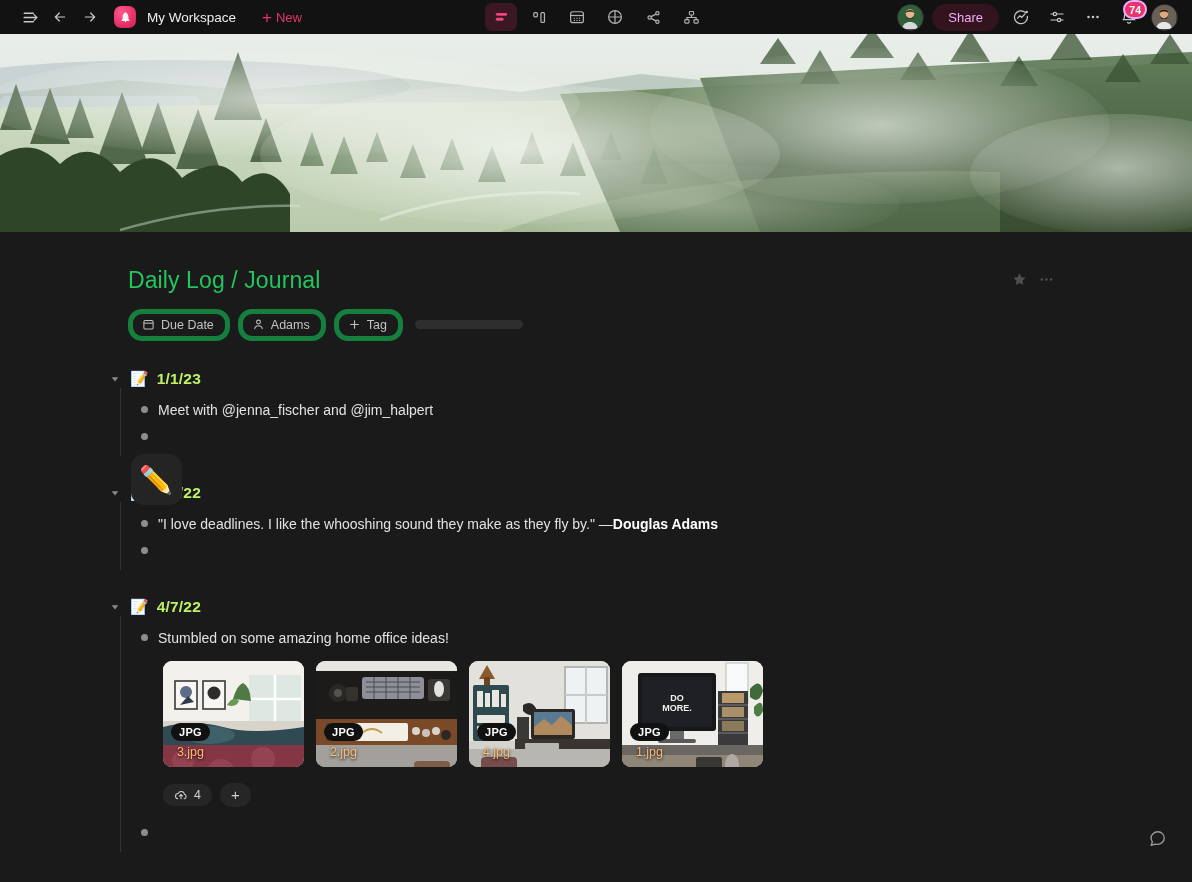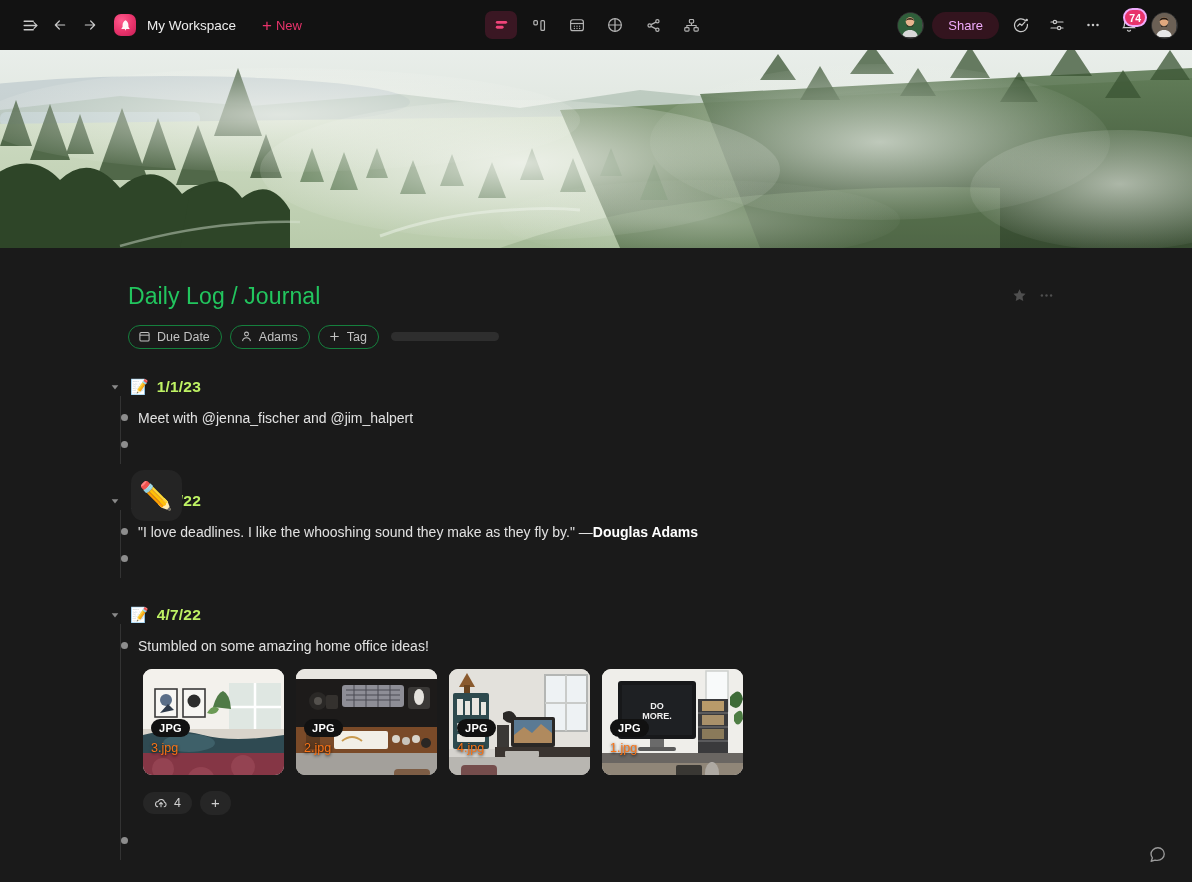--- a/index.html
+++ b/index.html
@@ -14,7 +14,7 @@
 
   
   .topbar {
-    height: 50px; width: 1192px;
+    height: 34px; width: 1192px;
     background: #121212;
     display: flex; align-items: center;
     position: relative;

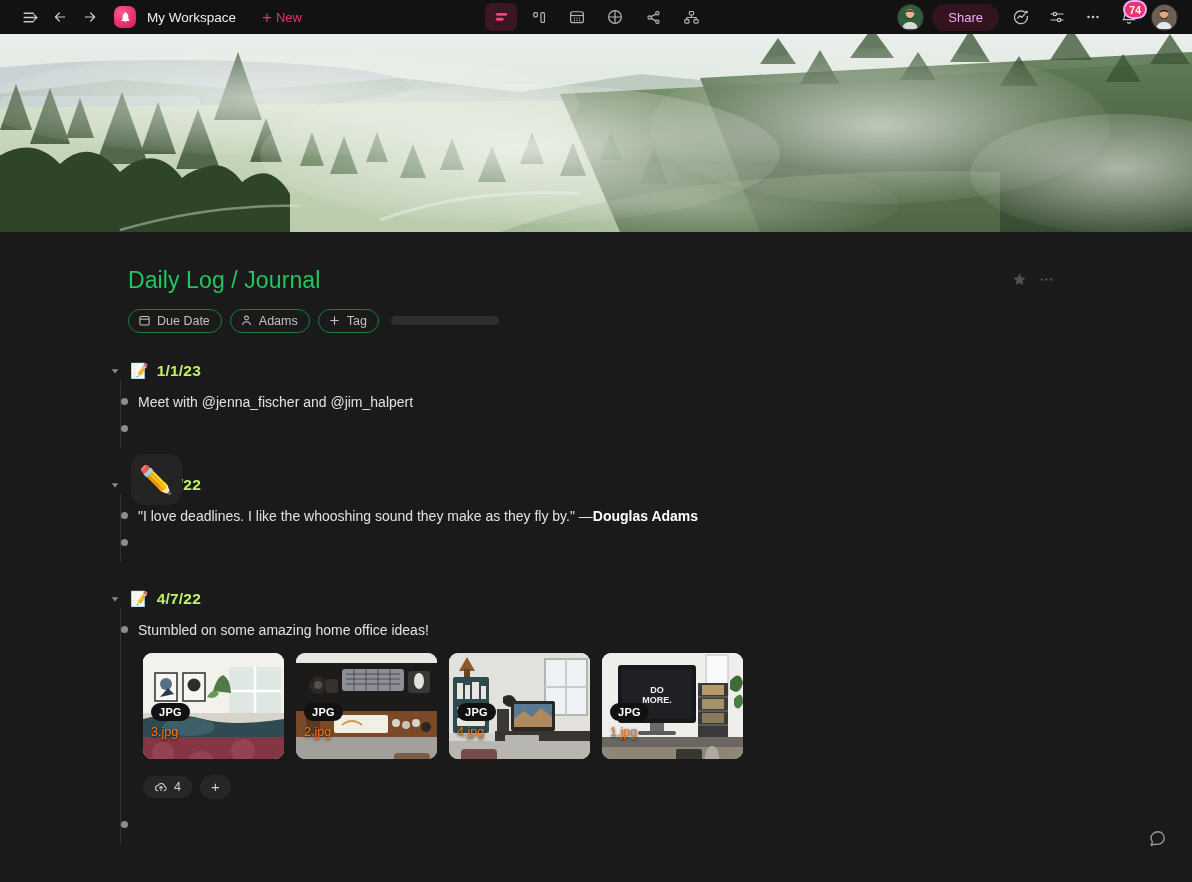--- a/index.html
+++ b/index.html
@@ -108,7 +108,7 @@
   .chips { display: flex; align-items: center; gap: 8px; margin-top: 14px; }
   .chip {
     display: inline-flex; align-items: center; gap: 6px;
-    border: 1px solid #15803d; border-radius: 14px;
+    border: 5px solid #15803d; border-radius: 14px;
     padding: 4px 11px 4px 9px; font-size: 12.5px; color: #c2c2c2;
     cursor: pointer; background: transparent; white-space: nowrap;
   }

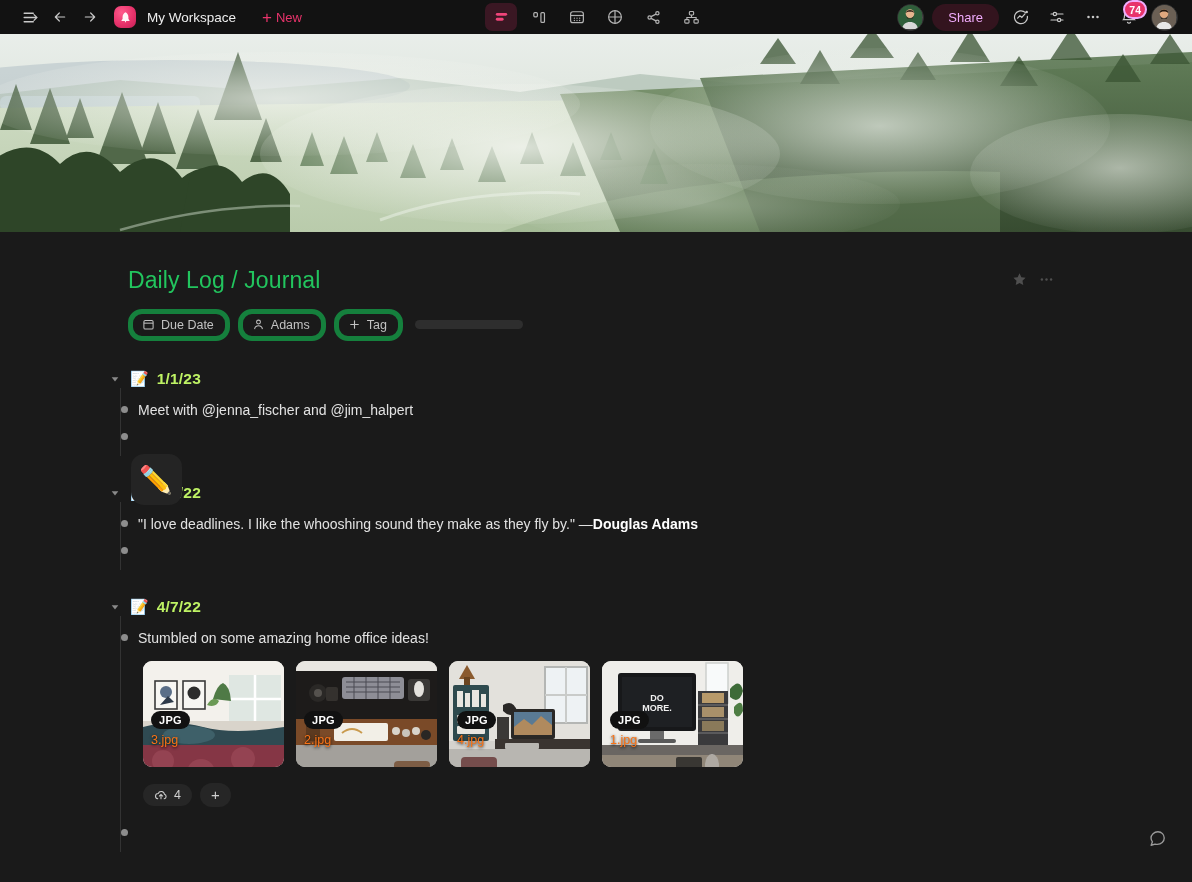--- a/index.html
+++ b/index.html
@@ -132,7 +132,7 @@
   .entry-emoji { font-size: 15px; line-height: 1; }
   .entry-date { font-size: 15.5px; font-weight: 700; color: #bef264; letter-spacing: .2px; }
   .entry-body {
-    margin-left: -8px; 
+    margin-left: -8px; padding-left: 20px;
     border-left: 1.5px solid #333; padding-top: 8px; padding-bottom: 8px;
   }
   .bullet-row { display: flex; align-items: flex-start; gap: 10px; min-height: 25px; padding: 2px 0; }

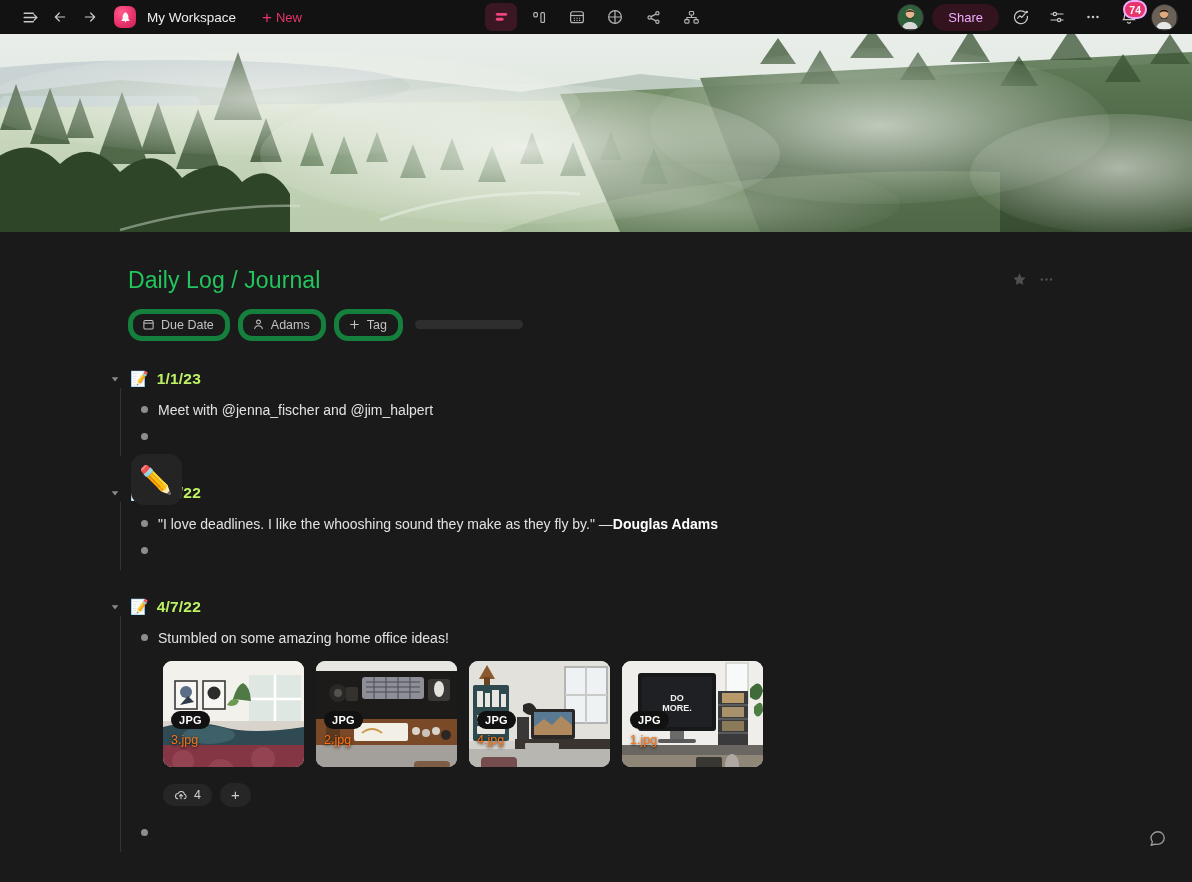--- a/index.html
+++ b/index.html
@@ -151,7 +151,7 @@
     background: #2a2a2a; flex: none;
   }
   .card svg { display: block; width: 141px; height: 143px; }
-  .card-meta { position: absolute; left: 8px; bottom: 20px; }
+  .card-meta { position: absolute; left: 8px; bottom: 8px; }
   .jpg-badge {
     display: inline-block; background: #111; color: #fff;
     font-size: 11px; font-weight: 700; padding: 3px 8px;

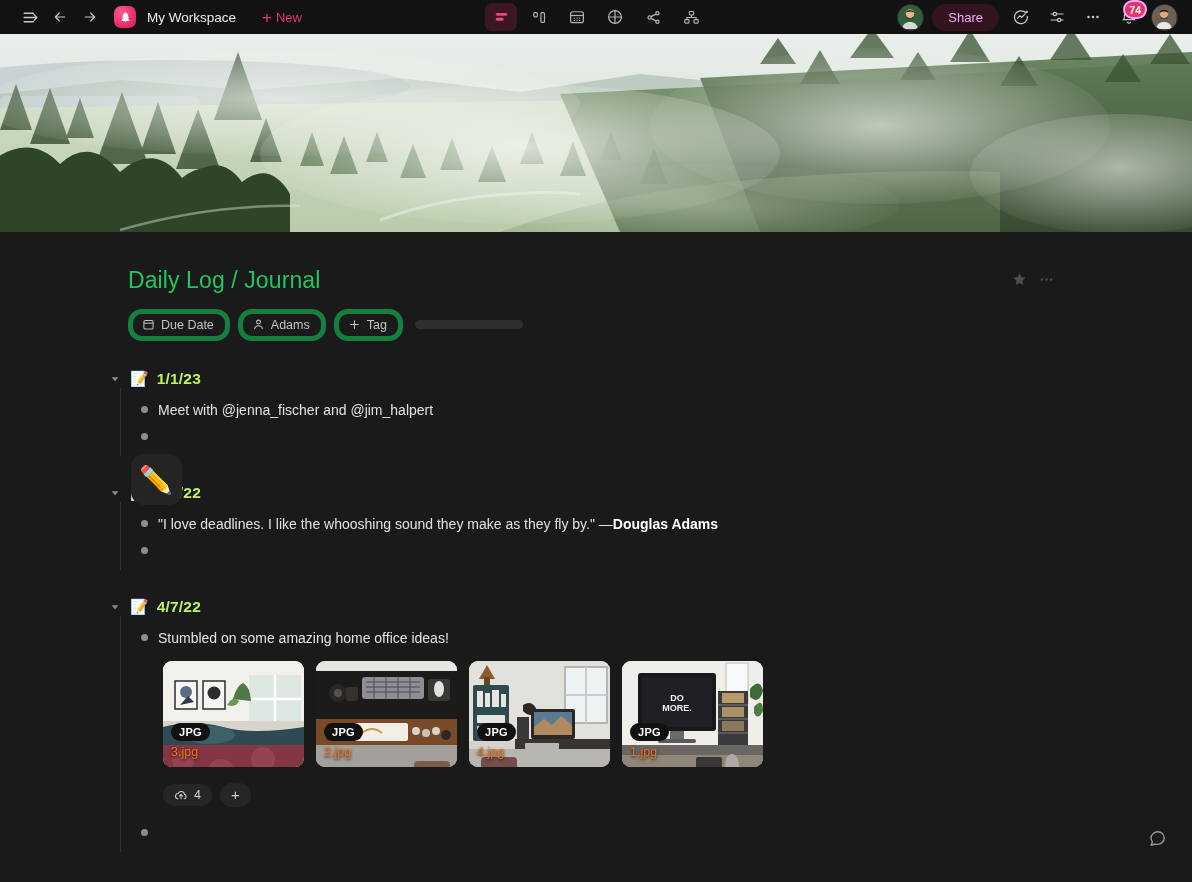--- a/index.html
+++ b/index.html
@@ -158,8 +158,9 @@
     border-radius: 9px; letter-spacing: .3px;
   }
   .fname {
-    color: #f97316; font-size: 12.5px; margin-top: 4px;
+    color: #fdba74; font-size: 12.5px; margin-top: 4px;
     text-shadow: 0 1px 3px rgba(0,0,0,.9);
+    text-align: center;
   }
   .att-row { display: flex; align-items: center; gap: 8px; margin: 16px 0 0 22px; }
   .att-pill {

